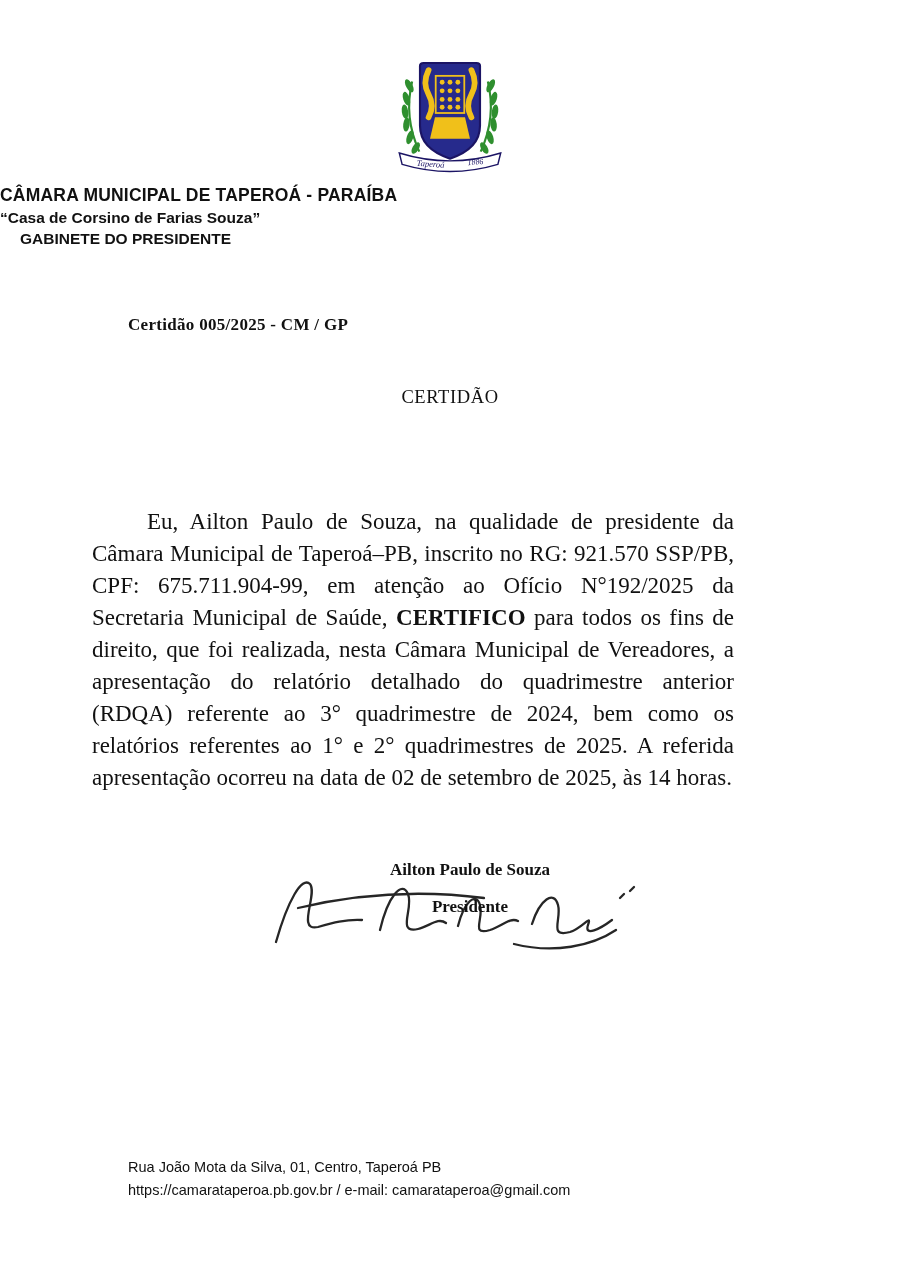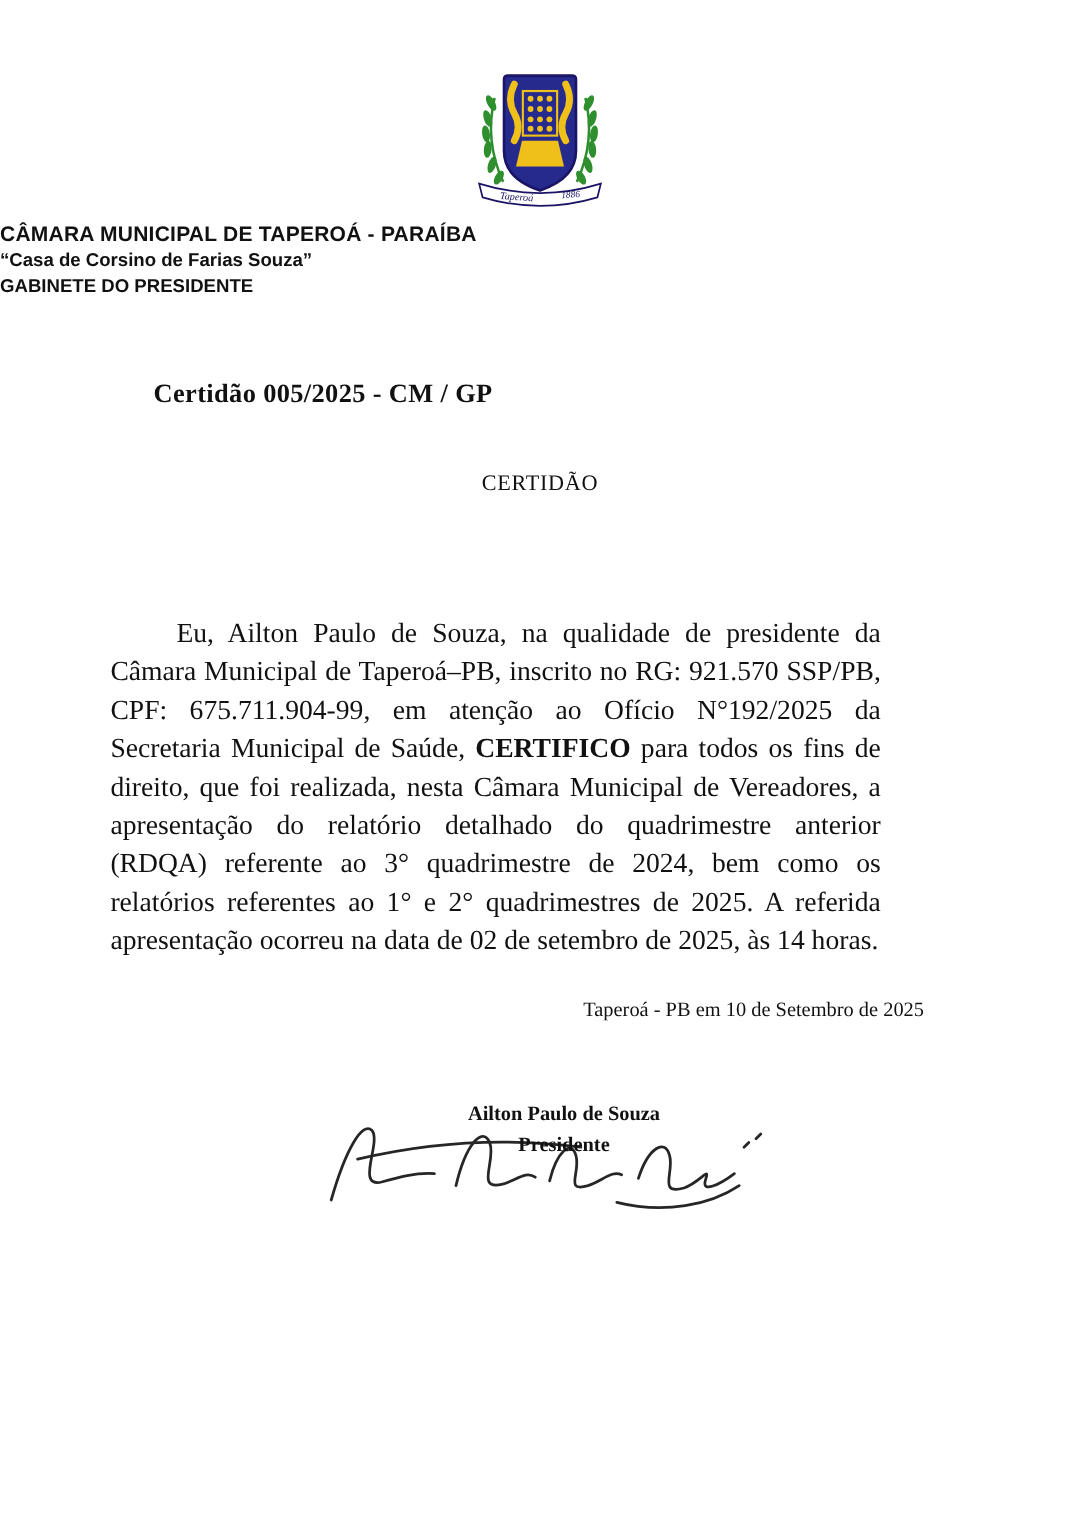--- a/index.html
+++ b/index.html
@@ -26,7 +26,7 @@
   }
   .header .org      { font-size: 17.5px; letter-spacing: .2px; }
   .header .building { font-size: 15.5px; }
-  .header .office   { font-size: 15.5px; }
+  .header .office   { font-size: 15.5px; margin-left: 20px; }
 
   .reference {
     margin: 66px 0 0 128px;

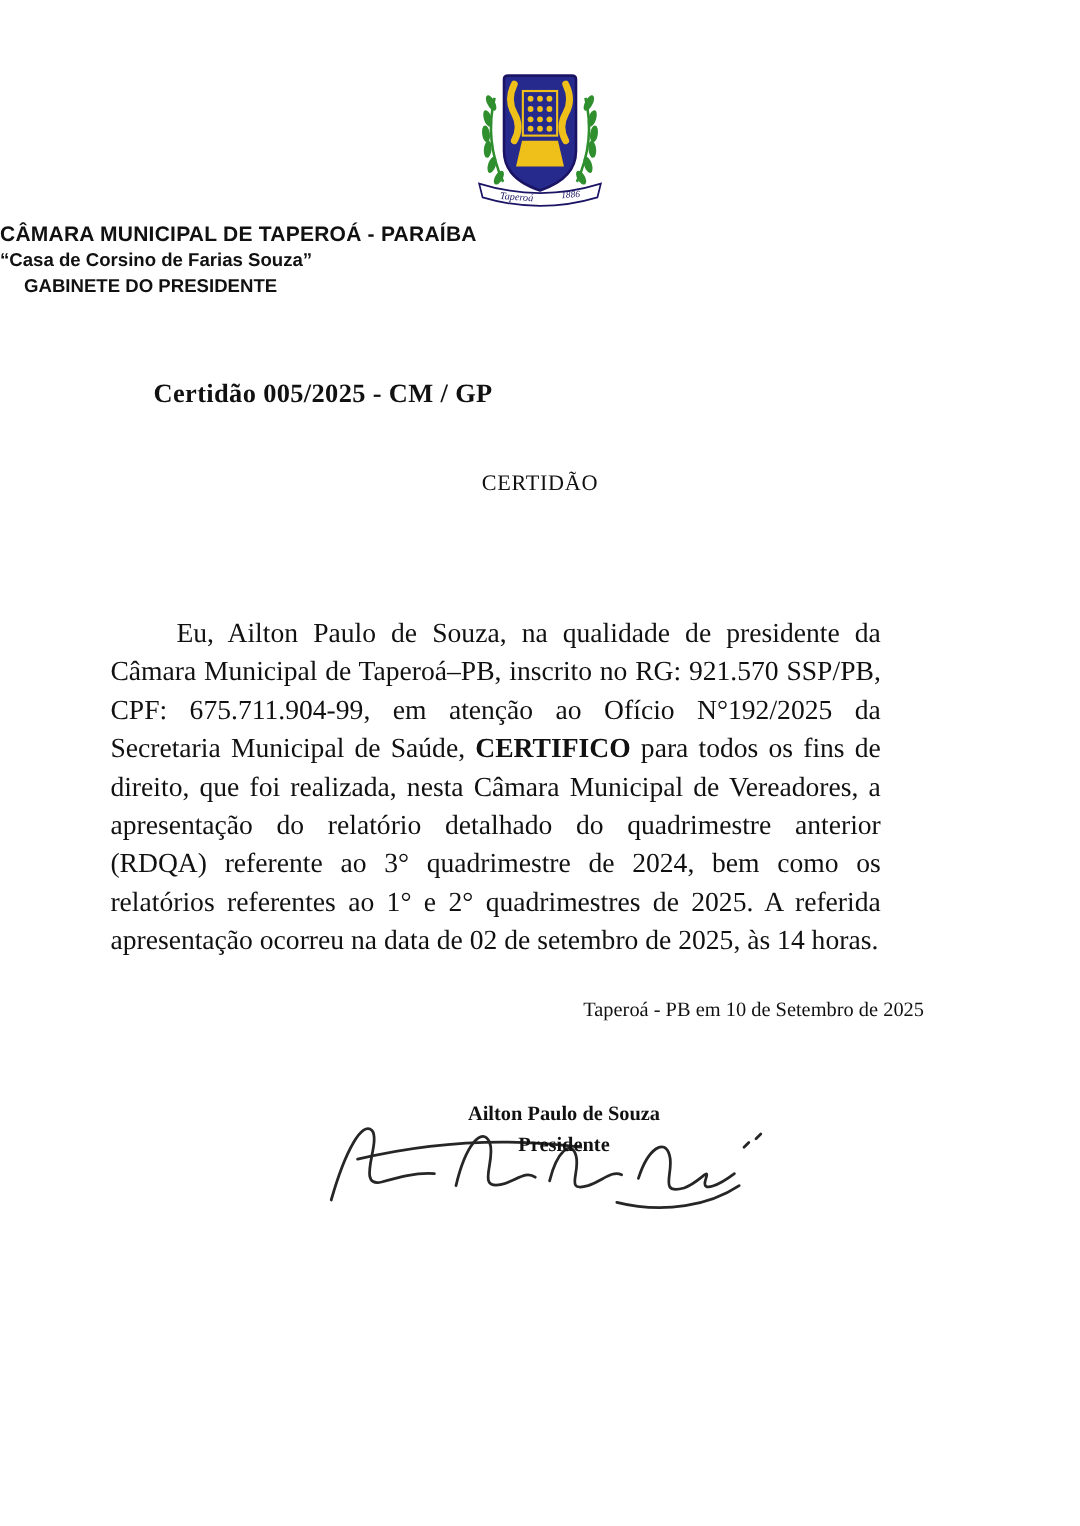--- a/index.html
+++ b/index.html
@@ -30,7 +30,7 @@
 
   .reference {
     margin: 66px 0 0 128px;
-    font-size: 22px;
+    font-size: 17px;
     font-weight: bold;
     letter-spacing: .3px;
   }

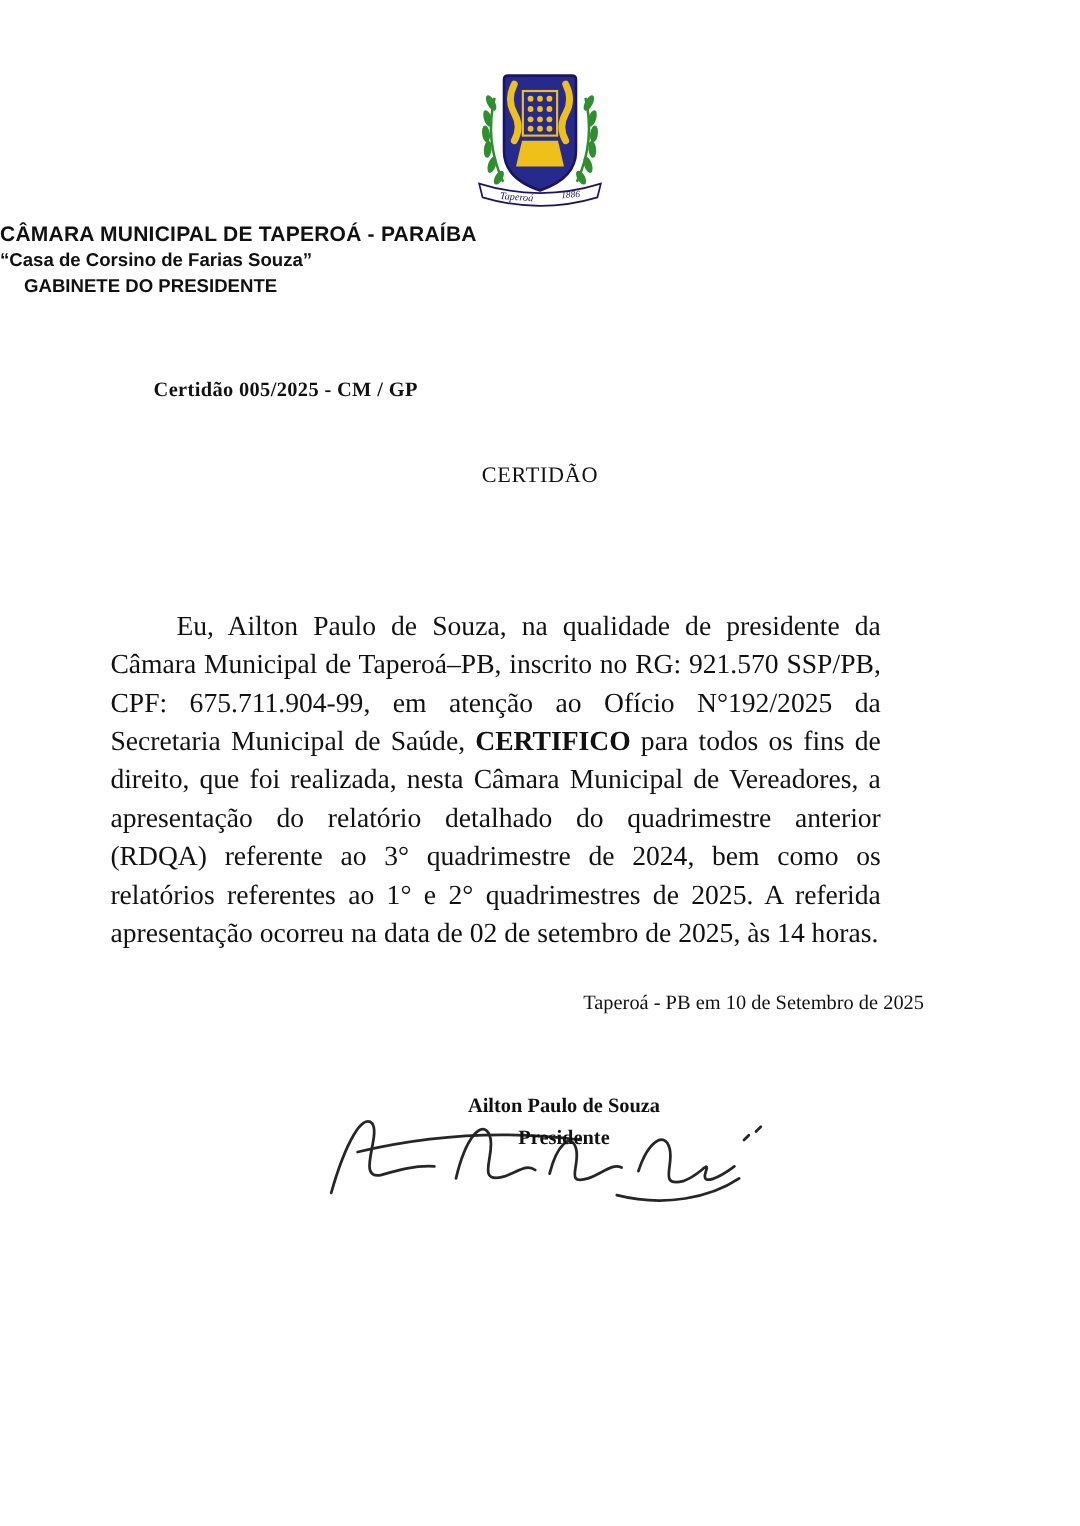--- a/index.html
+++ b/index.html
@@ -171,7 +171,6 @@
     <p><span>Eu, Ailton Paulo de Souza, na qualidade de presidente da Câmara Municipal de Taperoá–PB, inscrito no RG: 921.570 SSP/PB, CPF: 675.711.904-99, em atenção ao Ofício N°192/2025 da Secretaria Municipal de Saúde, </span><span class="inline-bold">CERTIFICO</span><span> para todos os fins de direito, que foi realizada, nesta Câmara Municipal de Vereadores, a apresentação do relatório detalhado do quadrimestre anterior (RDQA) referente ao 3° quadrimestre de 2024, bem como os relatórios referentes ao 1° e 2° quadrimestres de 2025. A referida apresentação ocorreu na data de 02 de setembro de 2025, às 14 horas.</span></p>
   </div>
 
-  <div class="dateline">Taperoá - PB em 10 de Setembro de 2025</div>
 
   <div class="sig-block">
     <svg class="sig-scrawl" viewBox="0 0 400 96">

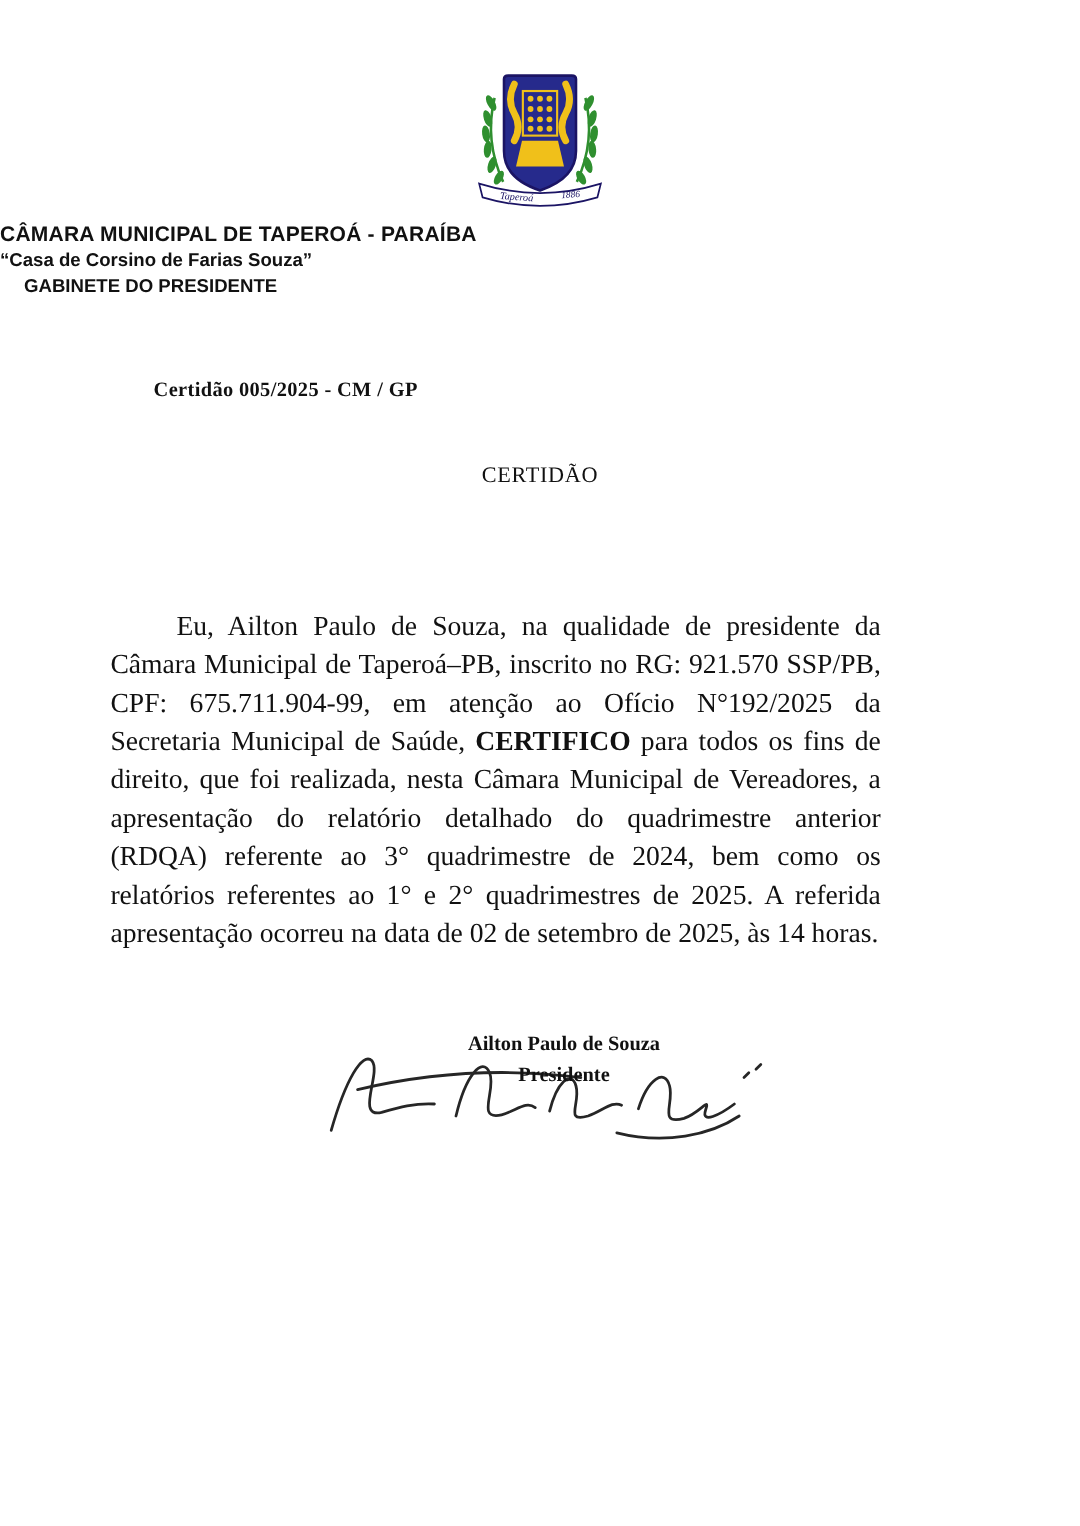--- a/index.html
+++ b/index.html
@@ -83,7 +83,7 @@
   }
   .signer-role {
     position: relative;
-    margin-top: 6px;
+    margin-top: 17px;
     font-size: 17px;
     font-weight: bold;
   }

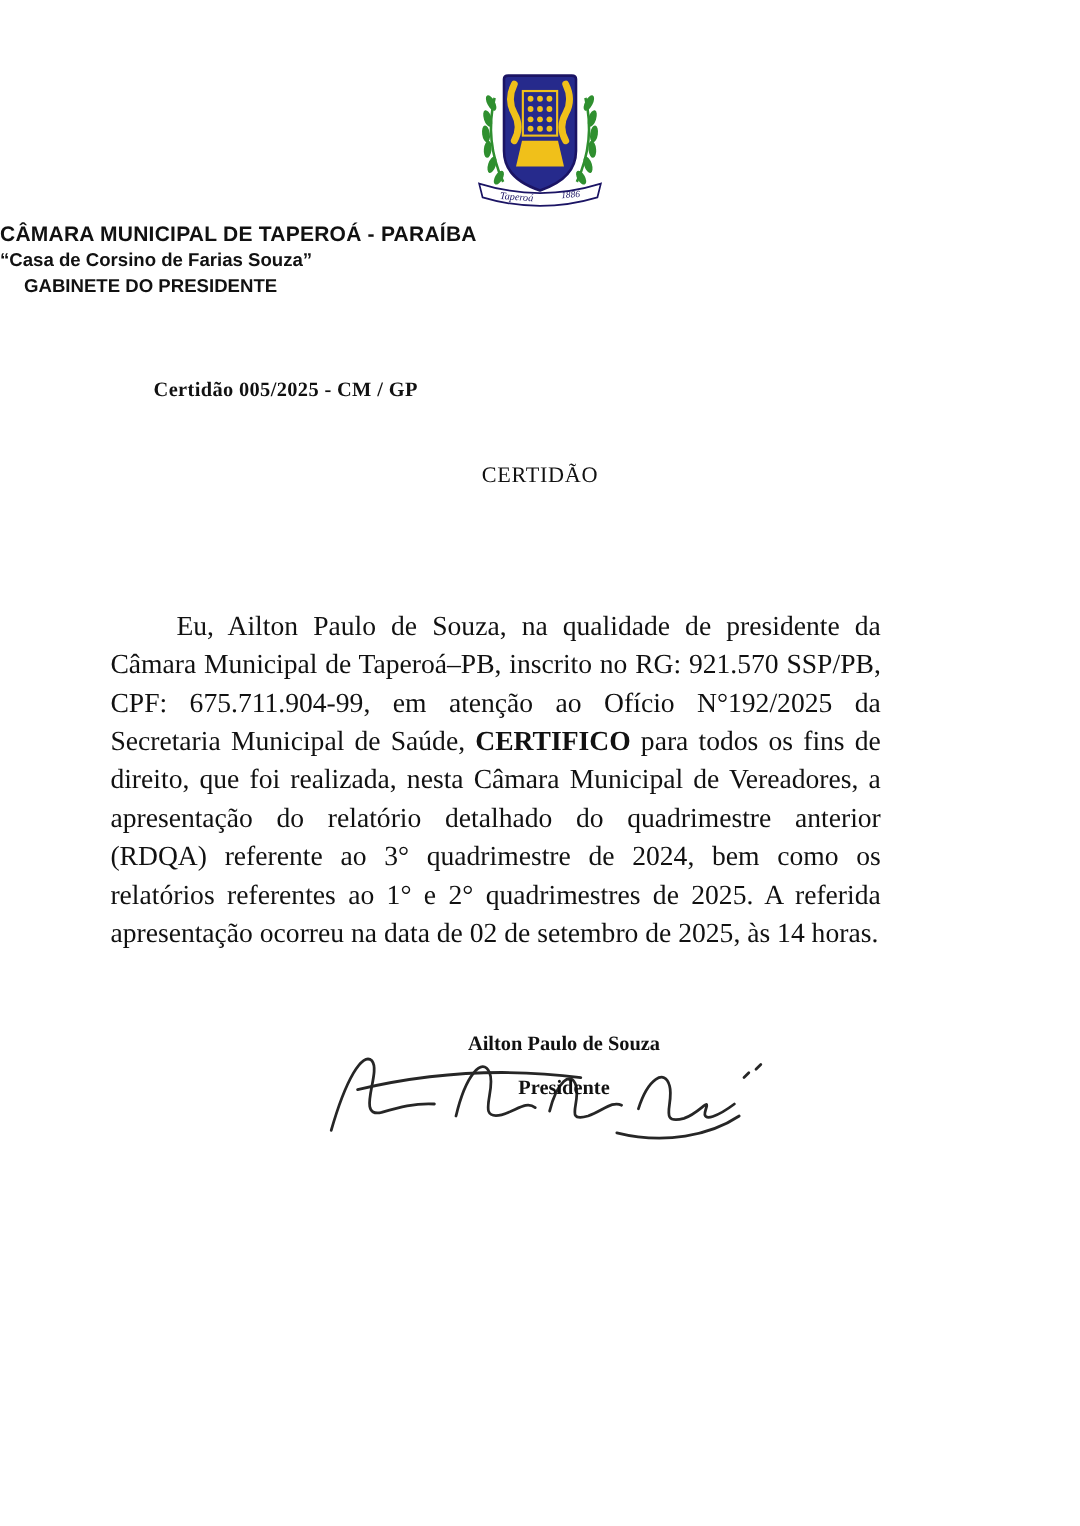--- a/index.html
+++ b/index.html
@@ -189,6 +189,10 @@
     <div class="signer-role">Presidente</div>
   </div>
 
+  <div class="footer">
+    <div>Rua João Mota da Silva, 01, Centro, Taperoá PB</div>
+    <div>https://camarataperoa.pb.gov.br / e-mail: camarataperoa@gmail.com</div>
+  </div>
 
 </div>
 

